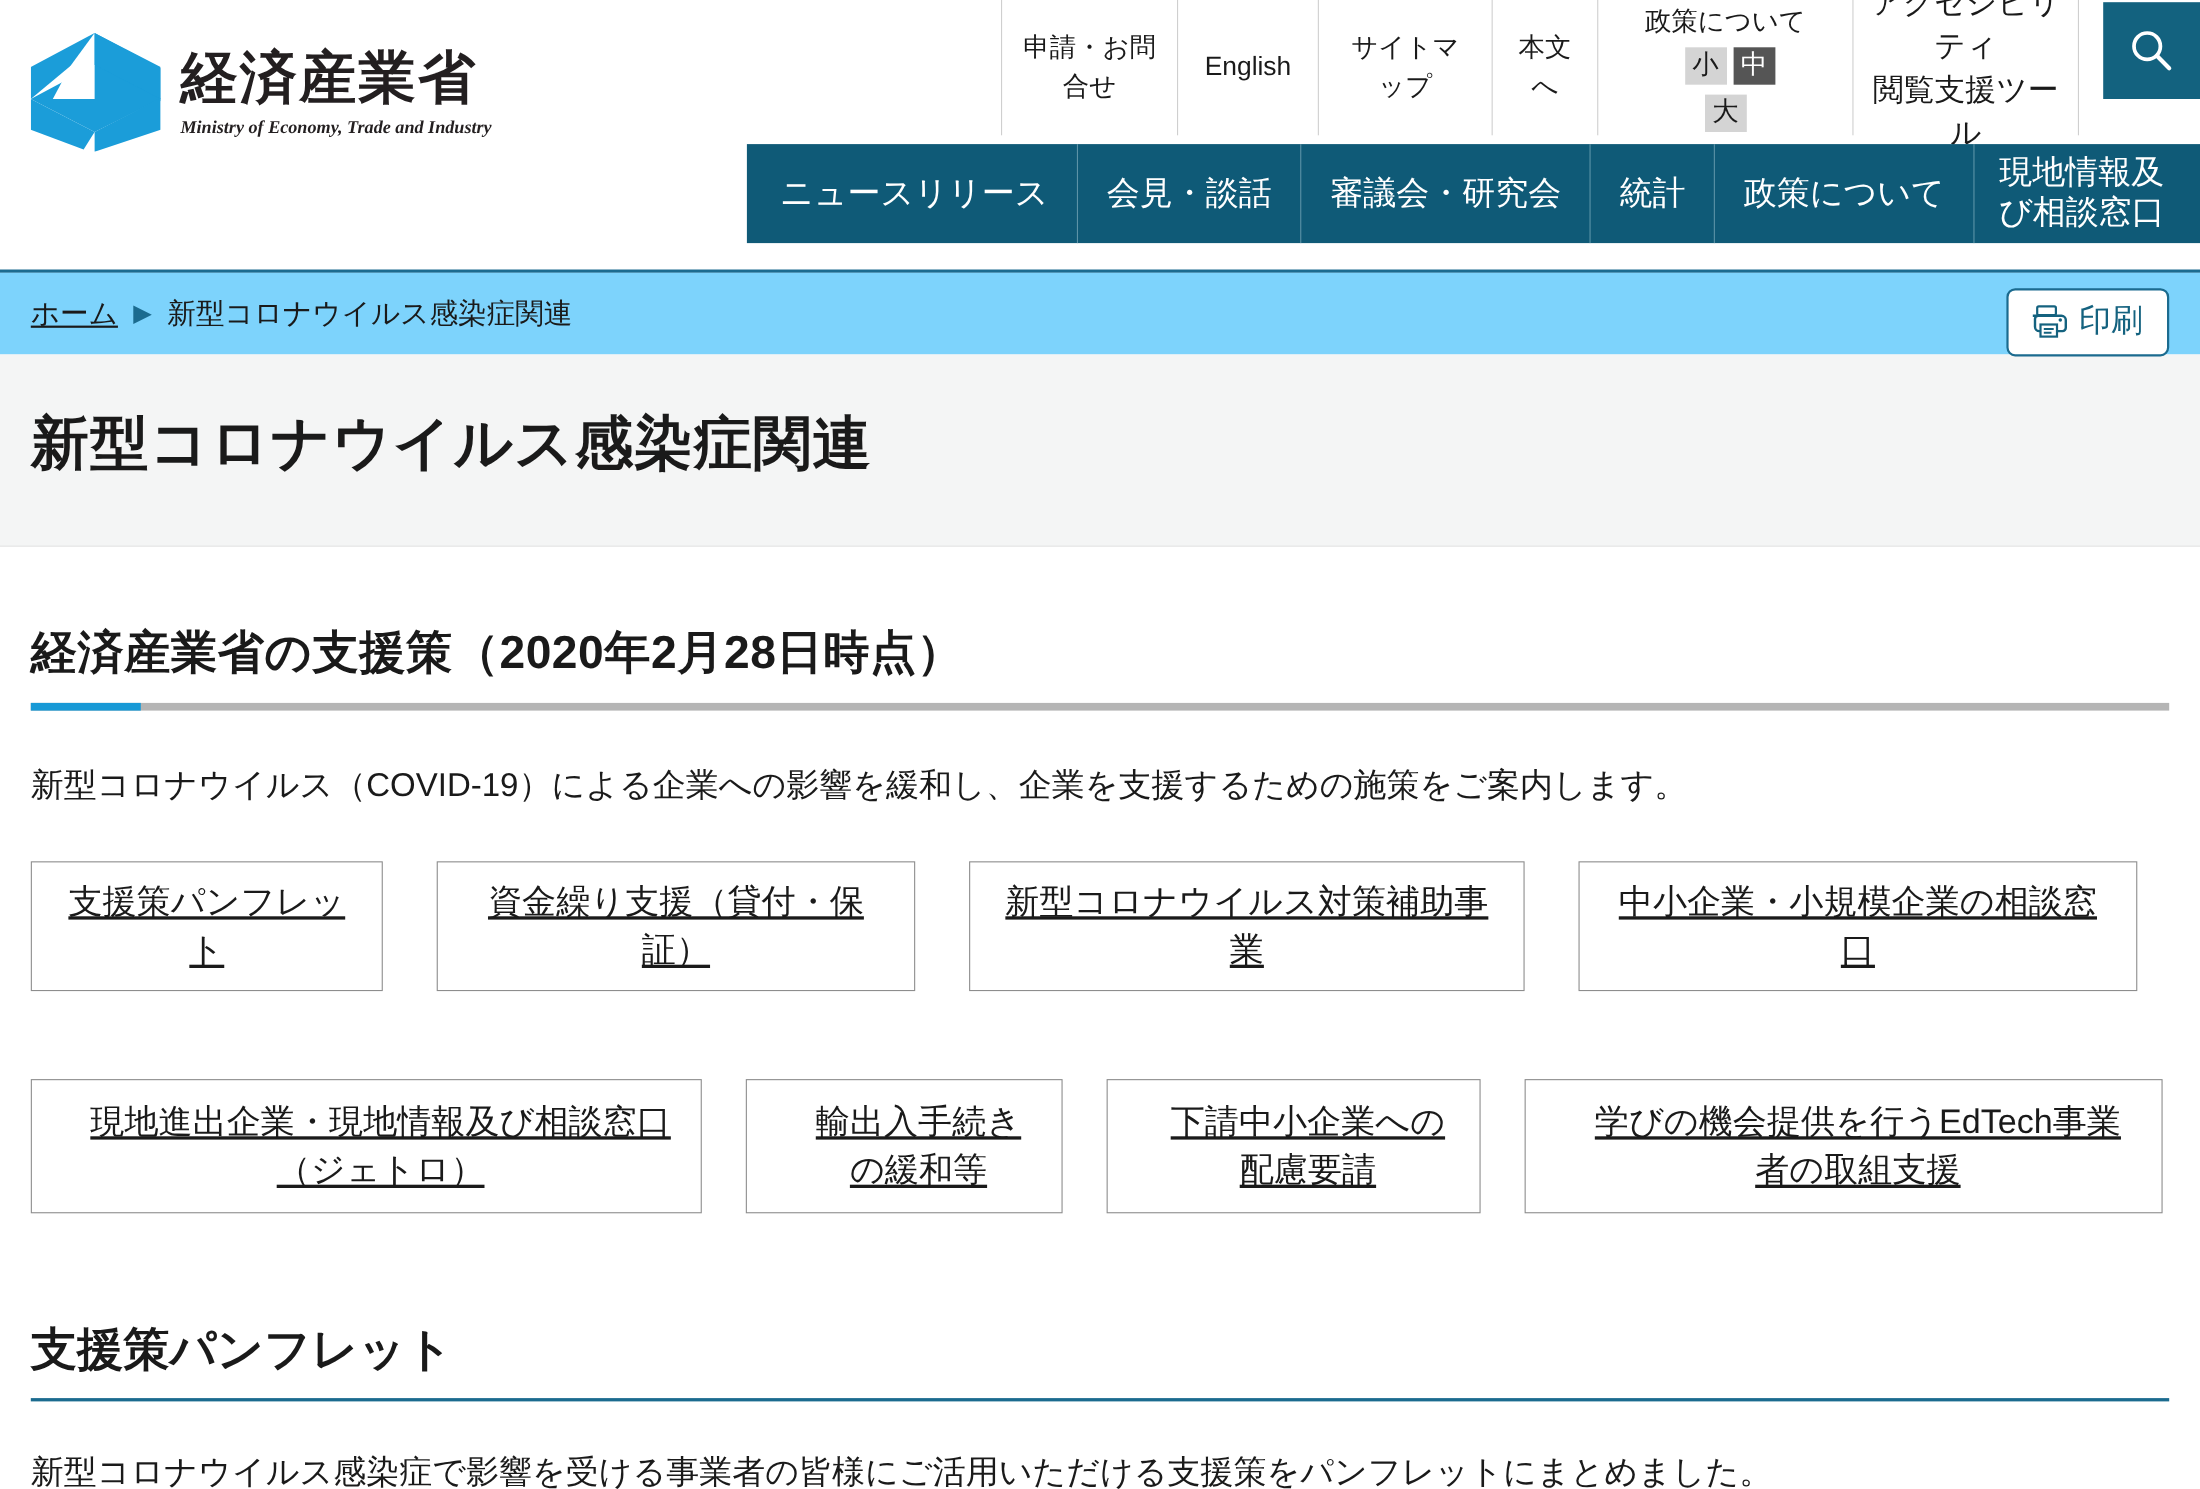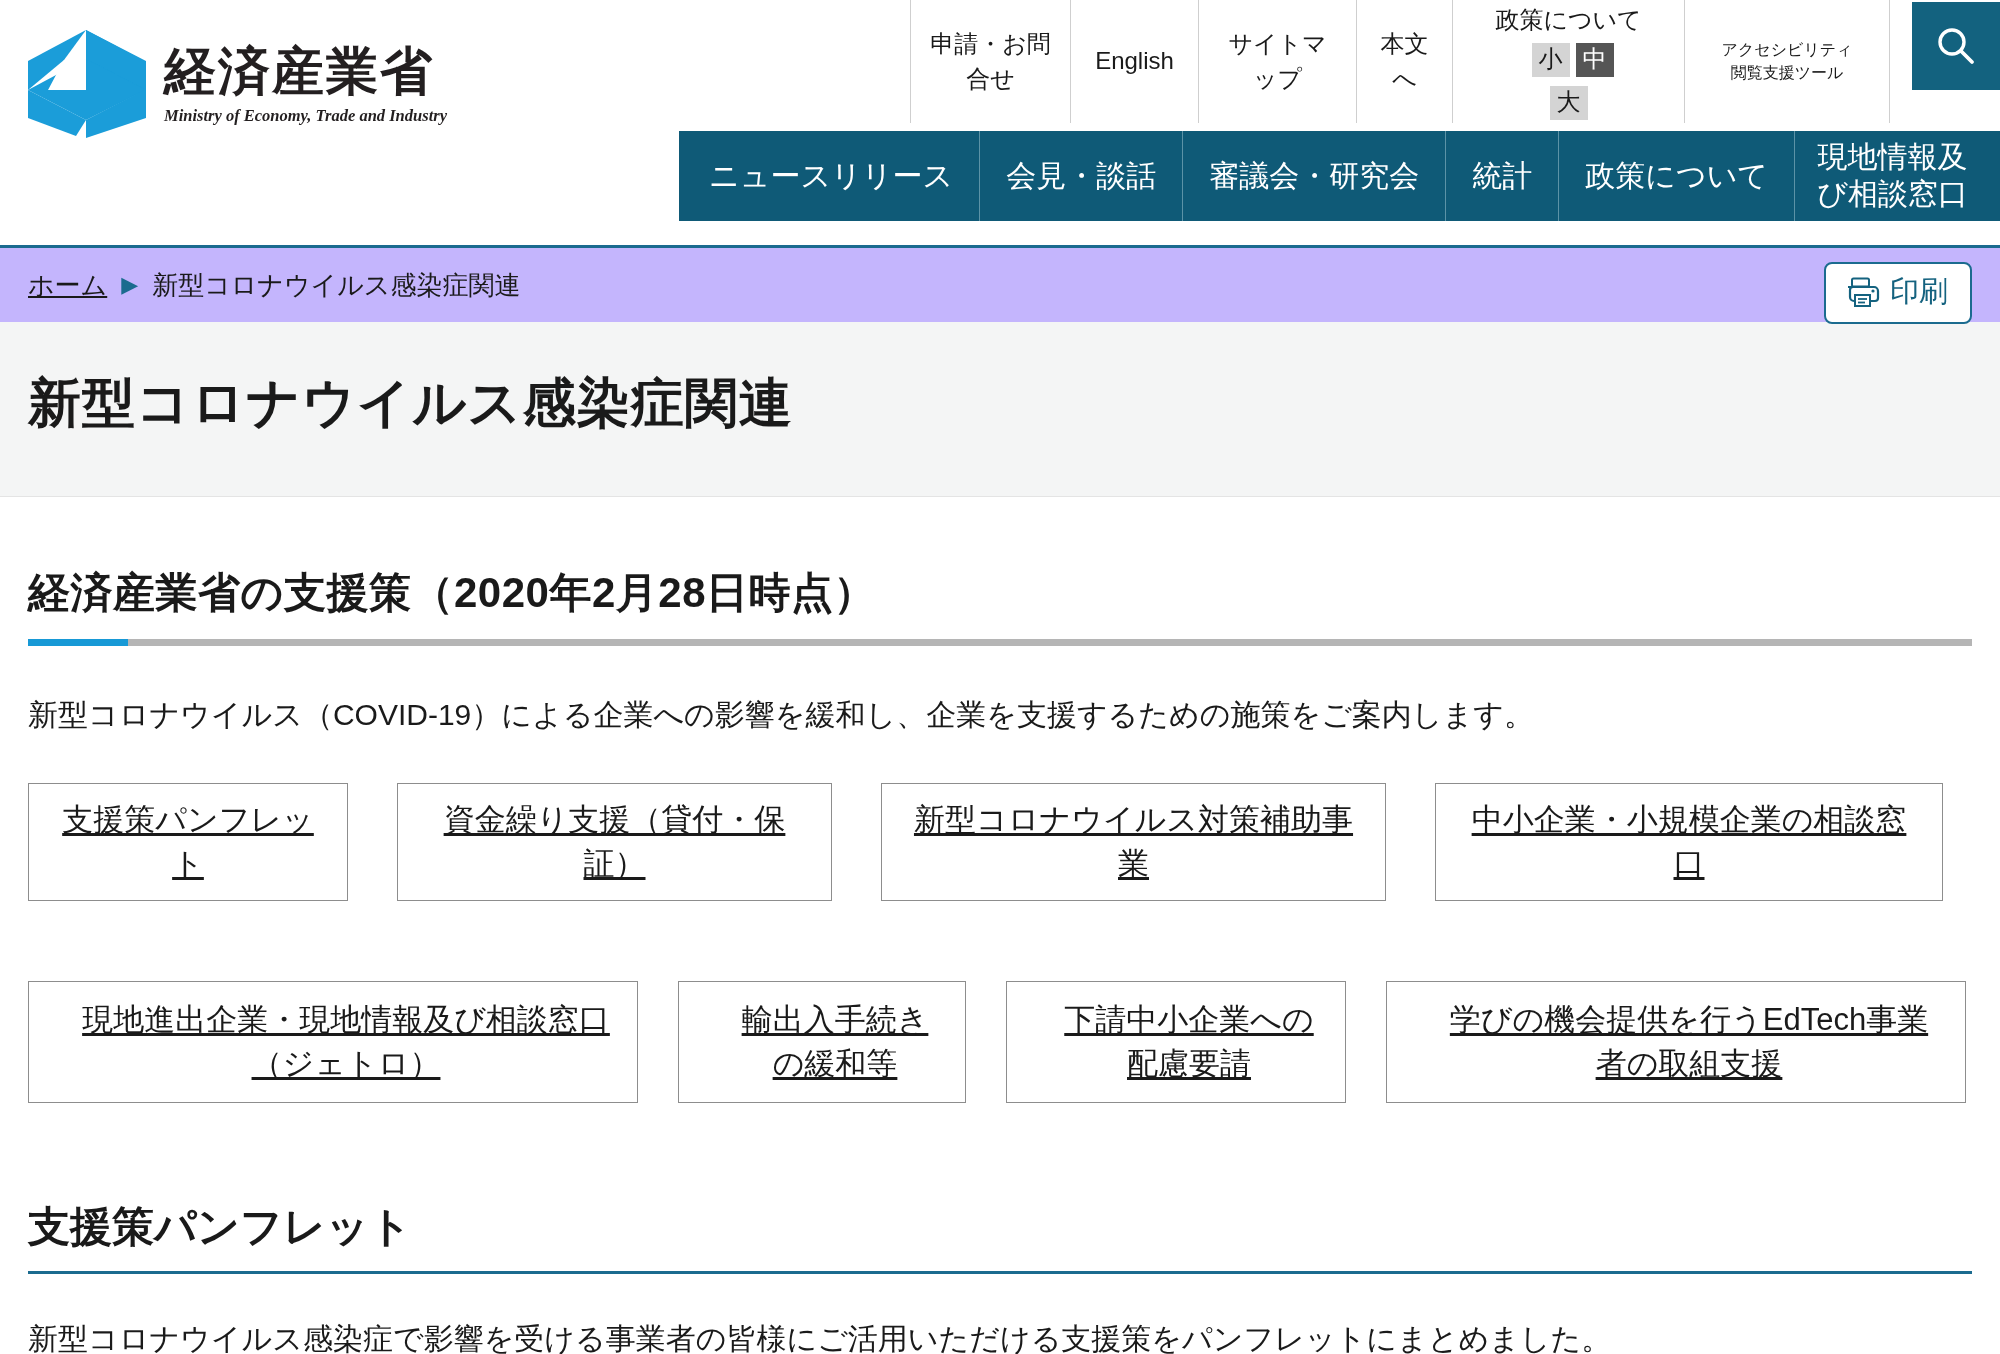--- a/index.html
+++ b/index.html
@@ -128,7 +128,7 @@
     align-items: center;
     justify-content: center;
     text-align: center;
-    font-size: 16px;
+    font-size: 28px;
     line-height: 1.4;
     color: #1a1a1a;
     padding: 0 16px;

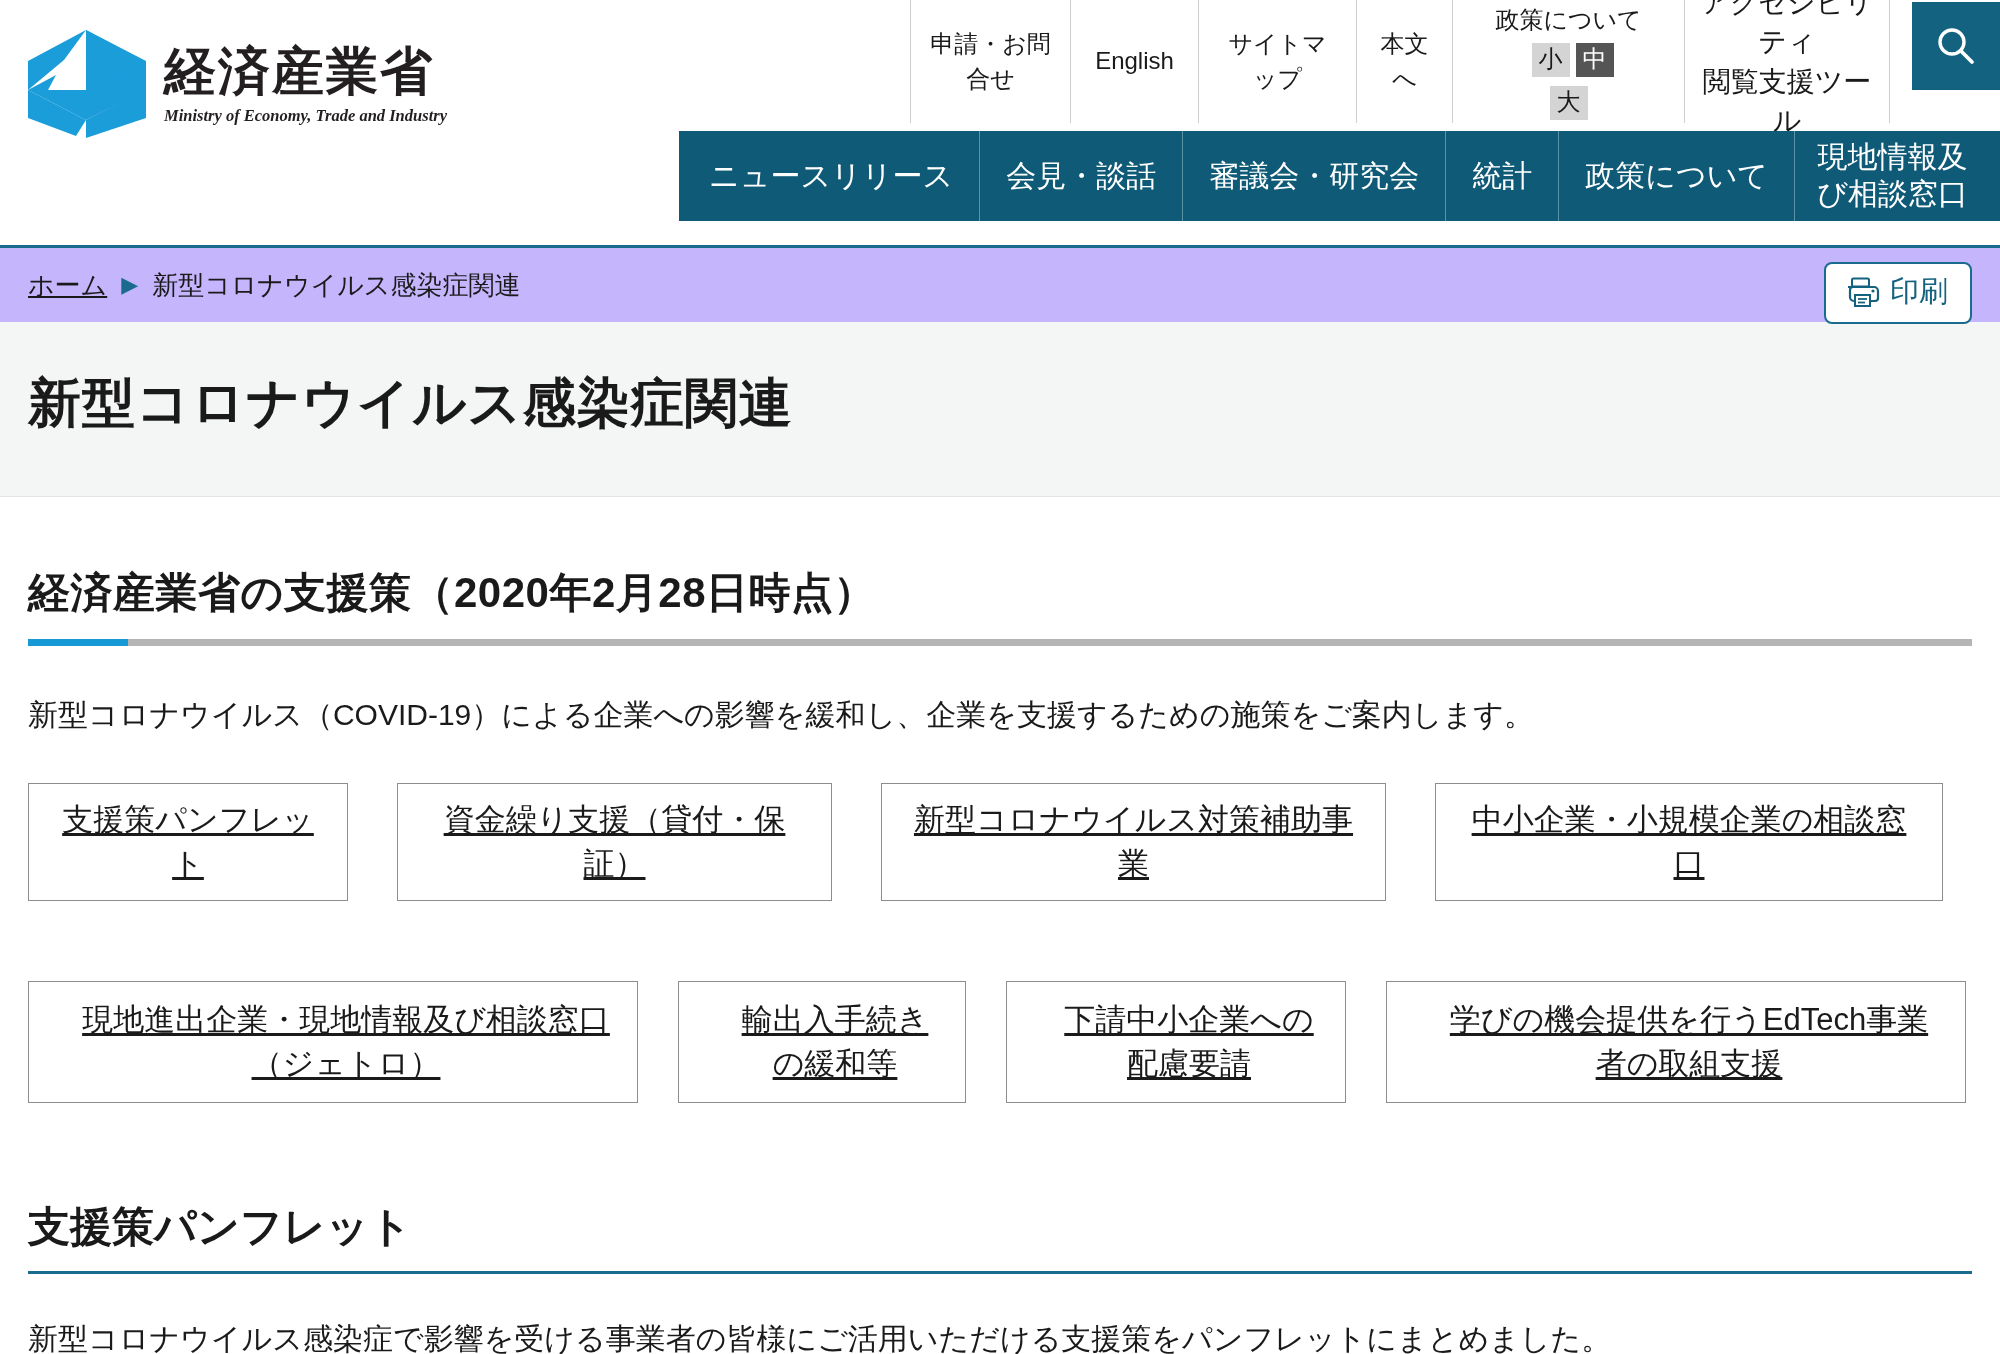--- a/index.html
+++ b/index.html
@@ -188,7 +188,7 @@
     display: flex;
     align-items: center;
     padding: 0 28px;
-    background: #c4b5fd;
+    background: #7dd3fc;
   }
   .crumb {
     display: flex;

